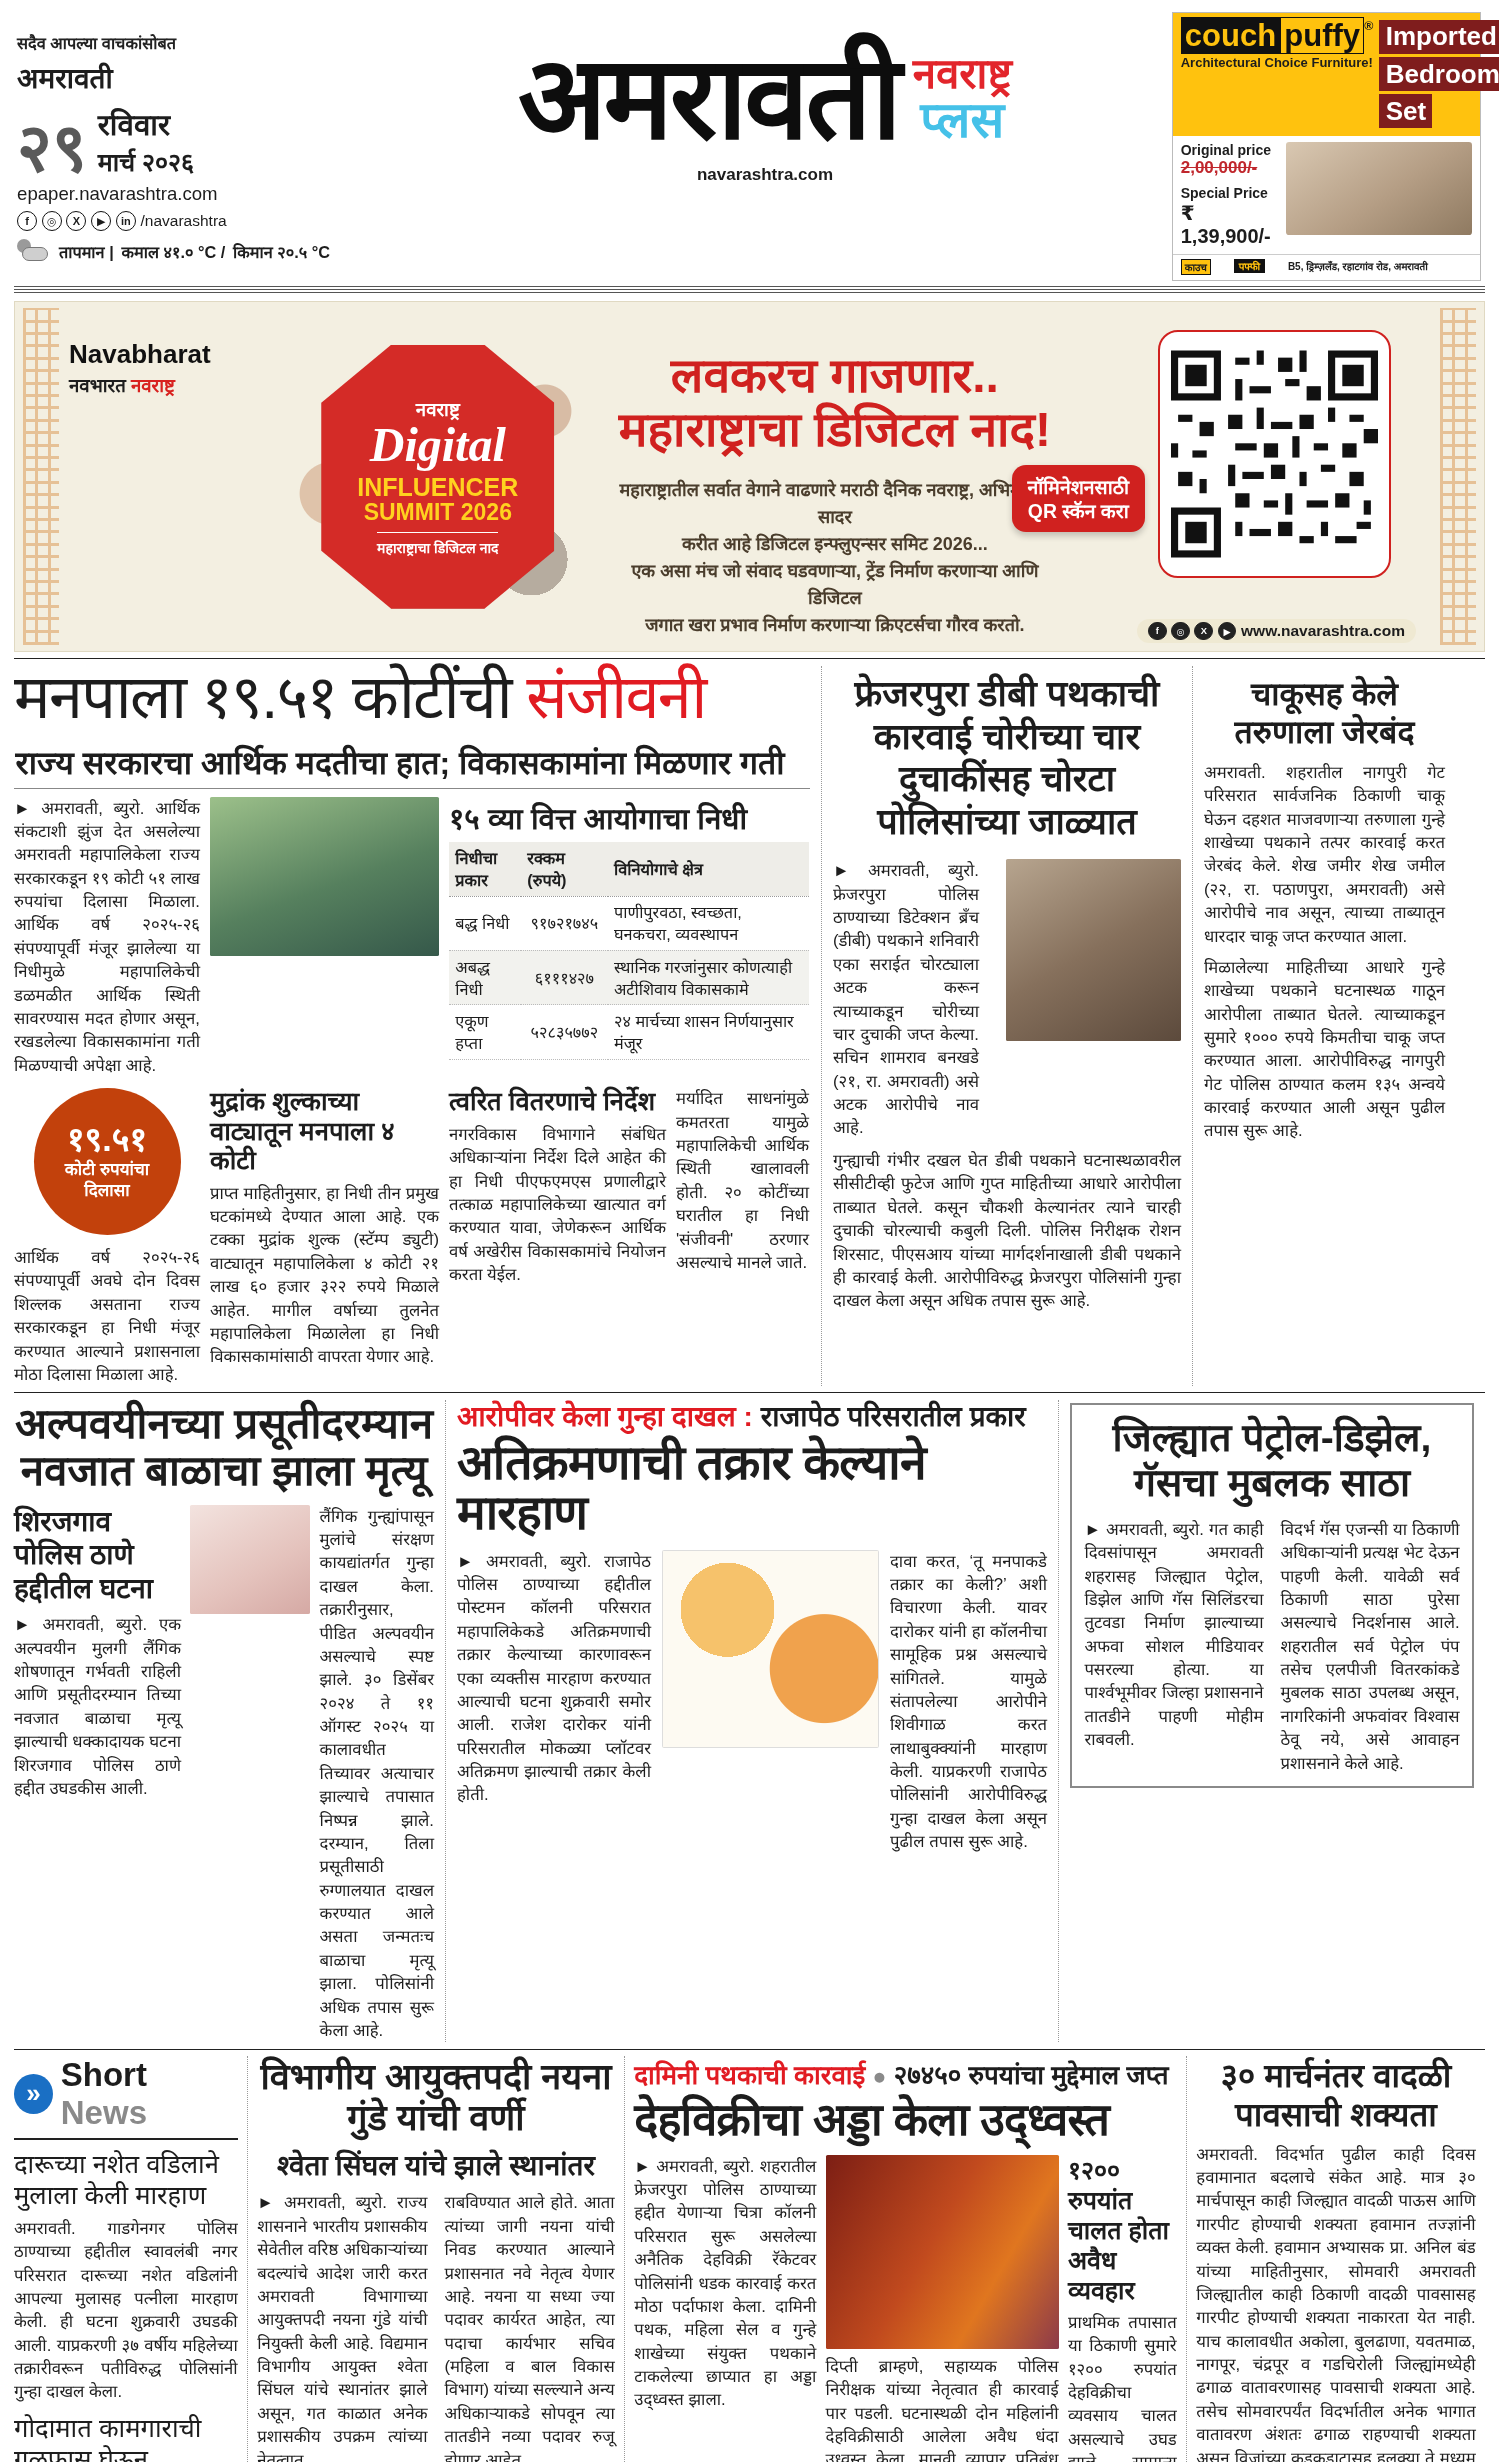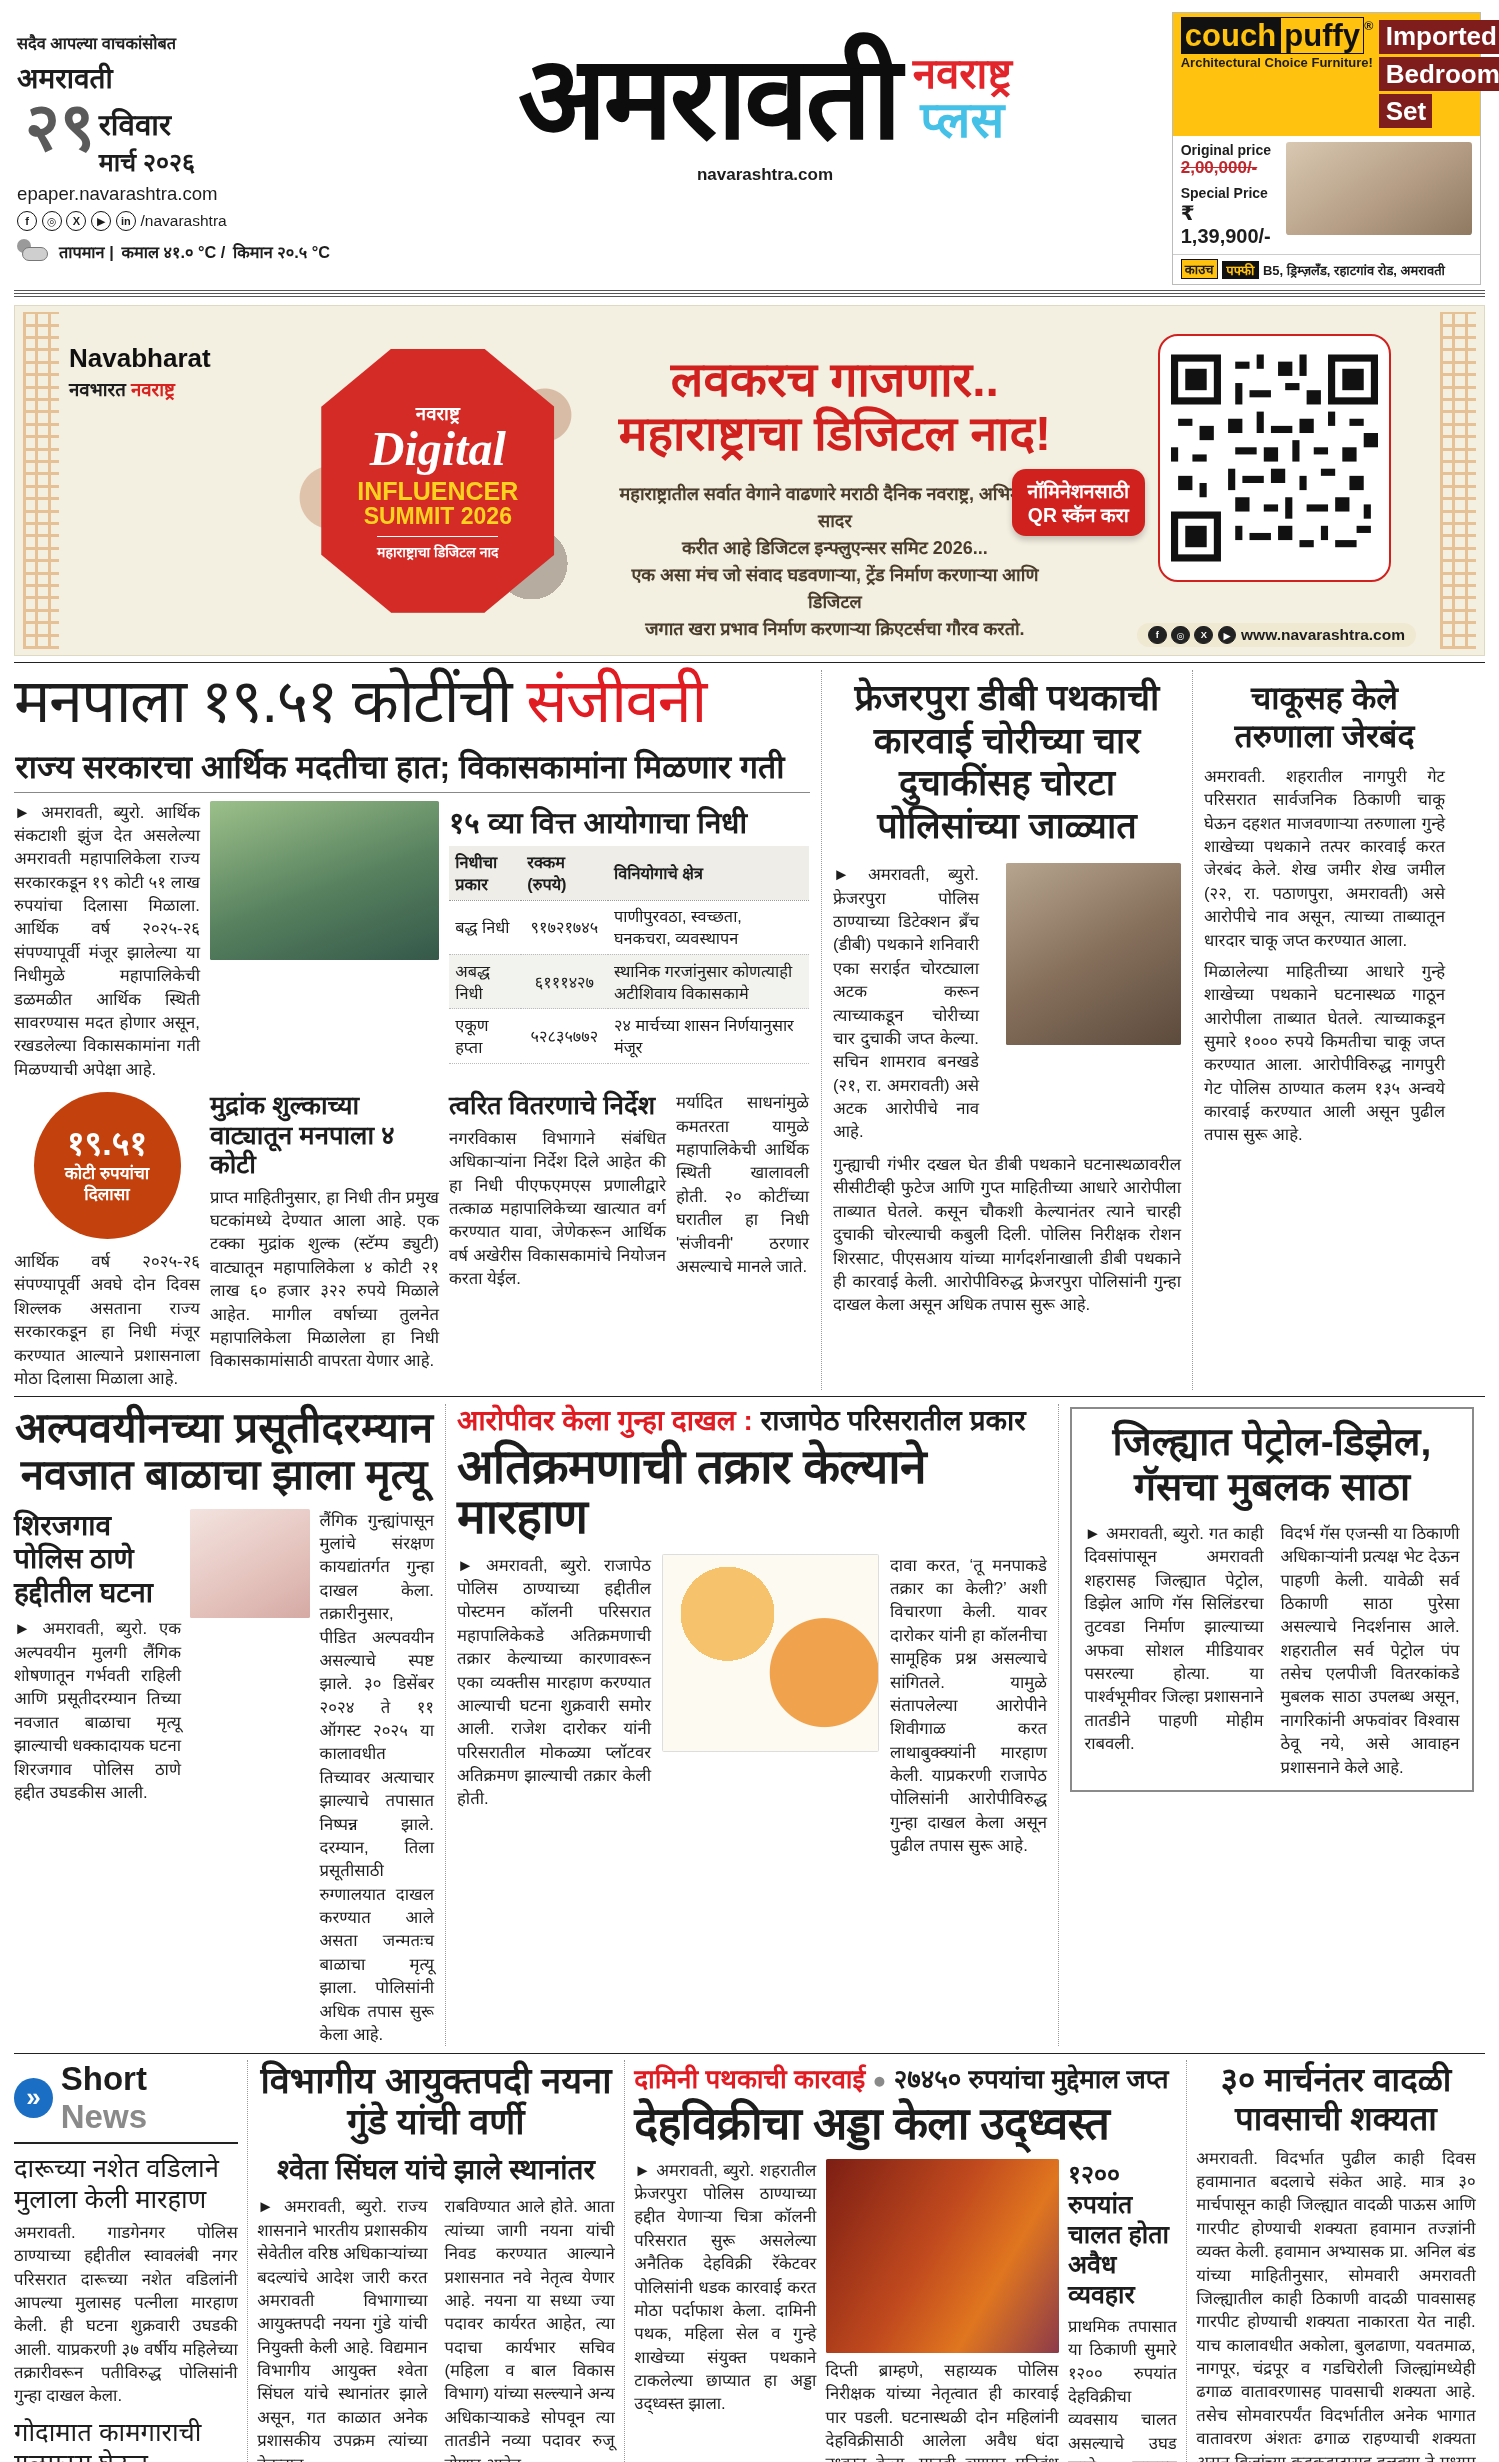--- a/index.html
+++ b/index.html
@@ -11,7 +11,7 @@
   .header { display:grid; grid-template-columns:341px 1fr 310px; align-items:start; padding:4.7px 3.1px 0 3.1px; }
   .hl-tag { font-size:16.3px; font-weight:bold; color:#222; margin:20px 0 3.1px 0; }
   .hl-ed  { font-size:28px; font-weight:800; }
-  .hl-date { display:flex; gap:4px; align-items:flex-start; margin-top:1.6px;margin-left:8px; }
+  .hl-date { display:flex; gap:11px; align-items:flex-end; margin-top:1.6px; }
   .hl-day { font-size:67px; font-weight:800; color:#5a5a5a; line-height:.9; }
   .hl-wm  { padding-top:6.2px; }
   .hl-week { font-size:29.5px; font-weight:800; }

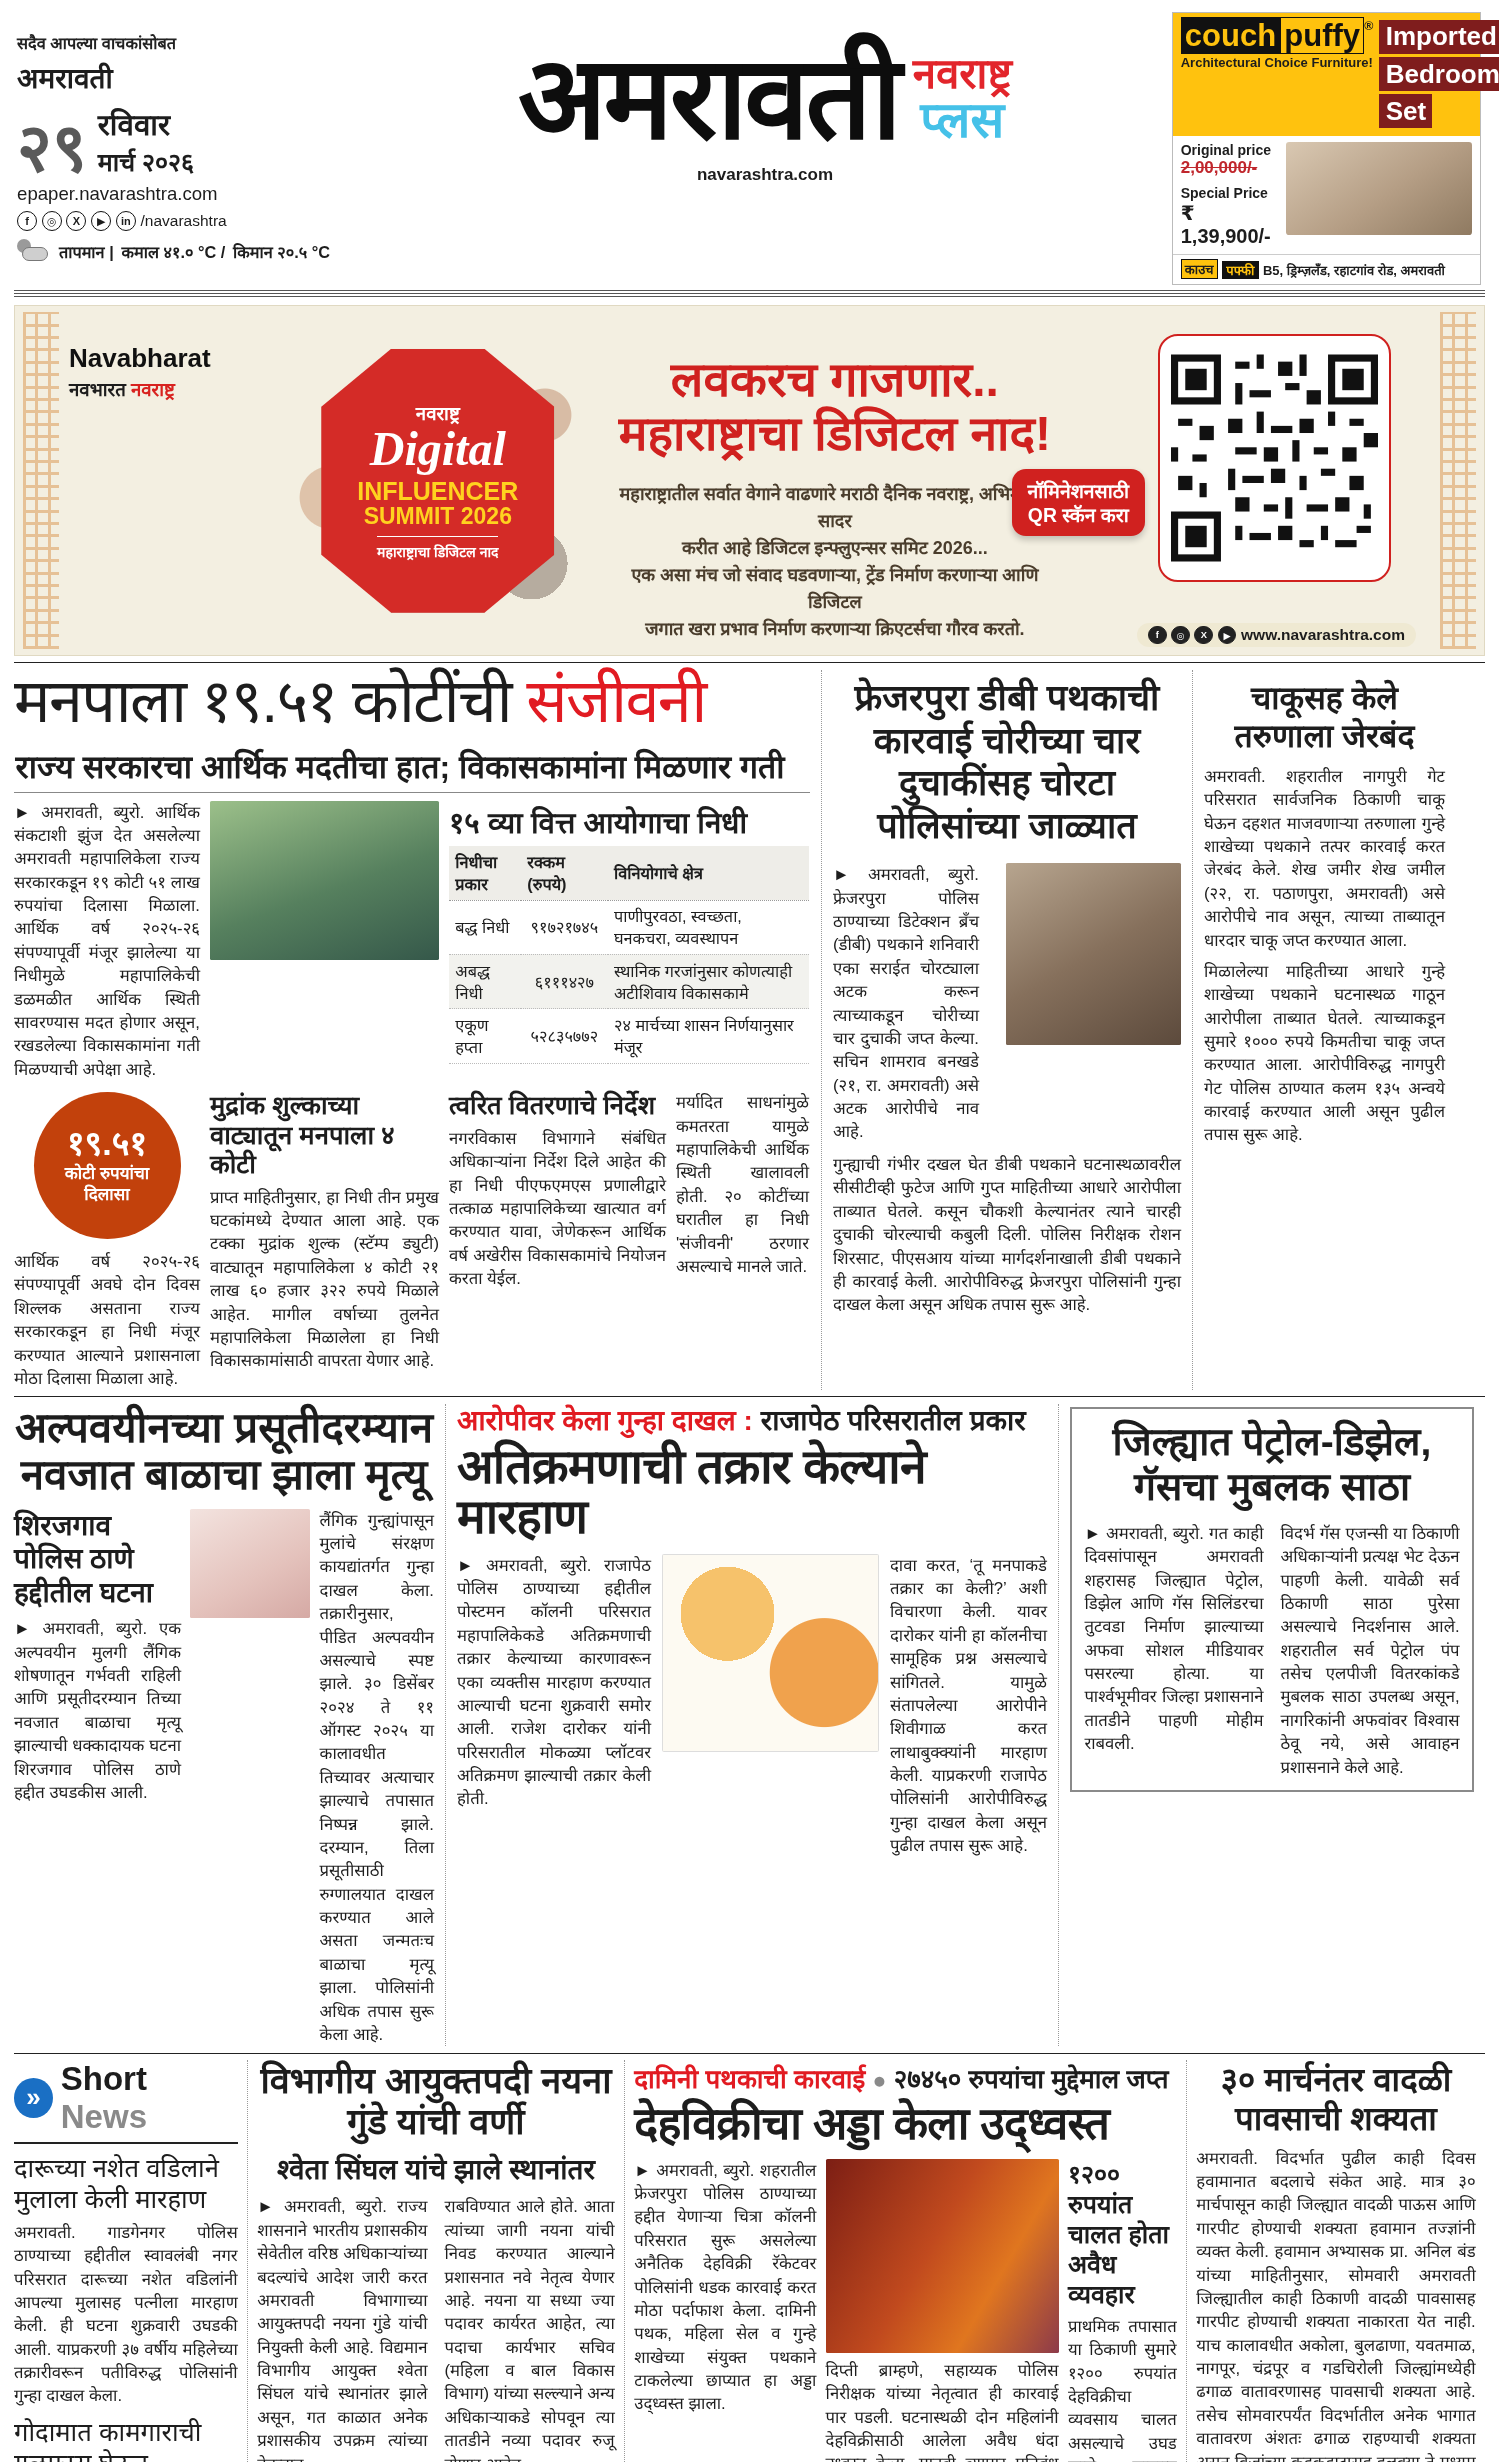--- a/index.html
+++ b/index.html
@@ -45,7 +45,7 @@
   .cad-sl { font-size:14px; font-weight:800; margin-top:6.2px; }
   .cad-sp { font-size:20px; font-weight:800; }
   .cad-img { height:93px; background:linear-gradient(145deg,#d9c8b2,#b59e85 55%,#8f7a61); border-radius:3.1px; }
-  .cad-foot { border-top:0.8px solid #ccc; padding:4.7px 7.8px; font-size:13px; font-weight:800; display:flex; gap:4px; align-items:flex-end; }
+  .cad-foot { border-top:0.8px solid #ccc; padding:4.7px 7.8px; font-size:10px; font-weight:800; display:flex; gap:23px; align-items:flex-start; }
   .cad-fb1 { background:#ffc20e; border:1.6px solid #111; padding:0 3.1px; }
   .cad-fb2 { background:#111; color:#ffc20e; padding:0 4.7px; }
   .triple { margin-top:4.7px; }

